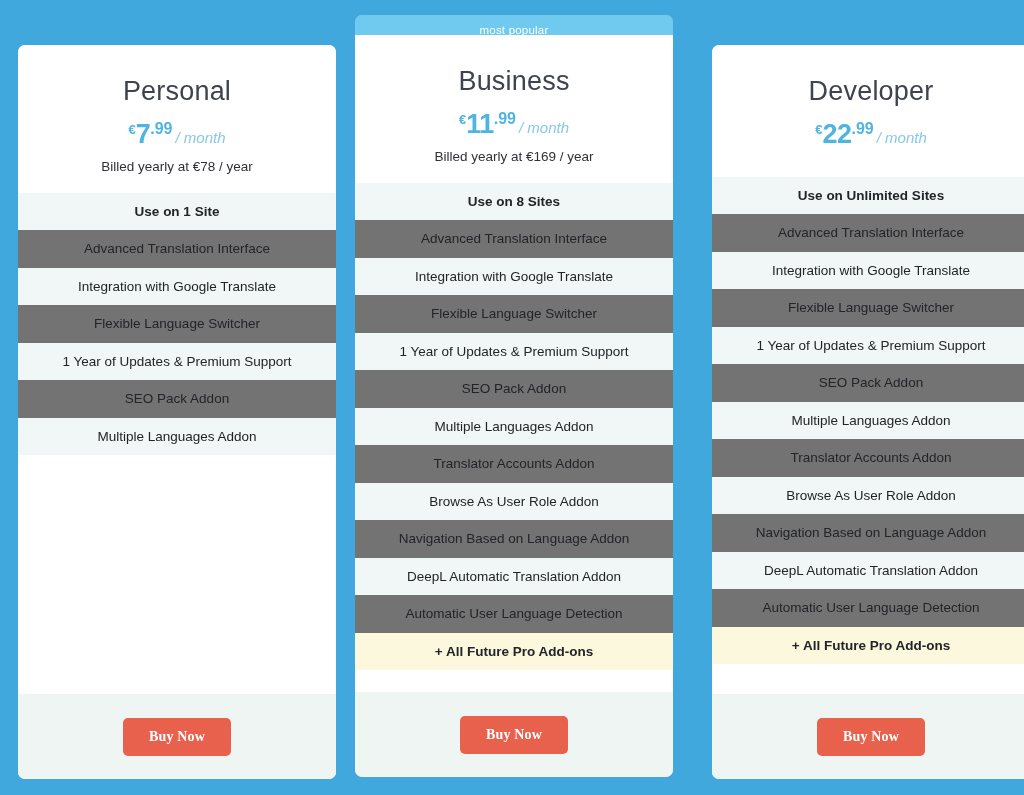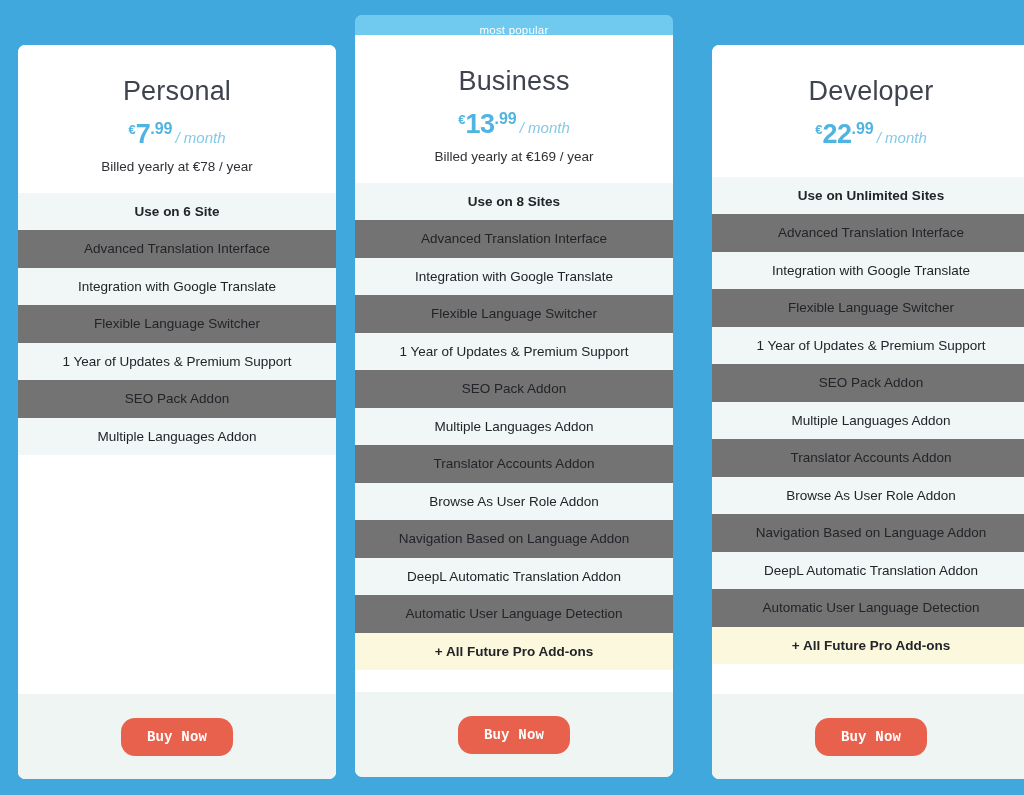--- a/index.html
+++ b/index.html
@@ -219,7 +219,7 @@
       <div class="plan-head">
         <div class="plan-title">Business</div>
         <div class="plan-price">
-          <span class="price-currency">€</span><span class="price-main">13</span><span class="price-cents">.99</span><span class="price-period">/ month</span>
+          <span class="price-currency">€</span><span class="price-main">11</span><span class="price-cents">.99</span><span class="price-period">/ month</span>
         </div>
         <div class="plan-billed">Billed yearly at €169 / year</div>
       </div>

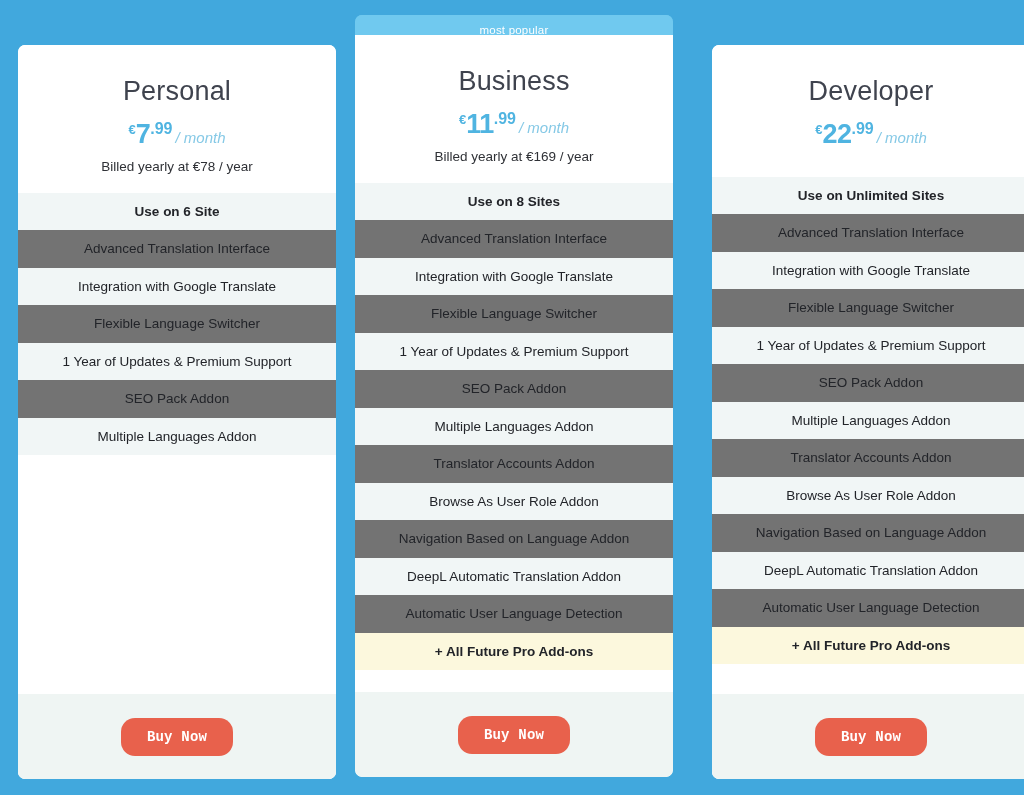--- a/index.html
+++ b/index.html
@@ -198,7 +198,7 @@
         <div class="plan-billed">Billed yearly at €78 / year</div>
       </div>
       <div class="features">
-          <div class="feature-row shade bold">Use on 6 Site</div>
+          <div class="feature-row shade bold">Use on 1 Site</div>
           <div class="feature-row">Advanced Translation Interface</div>
           <div class="feature-row shade">Integration with Google Translate</div>
           <div class="feature-row">Flexible Language Switcher</div>

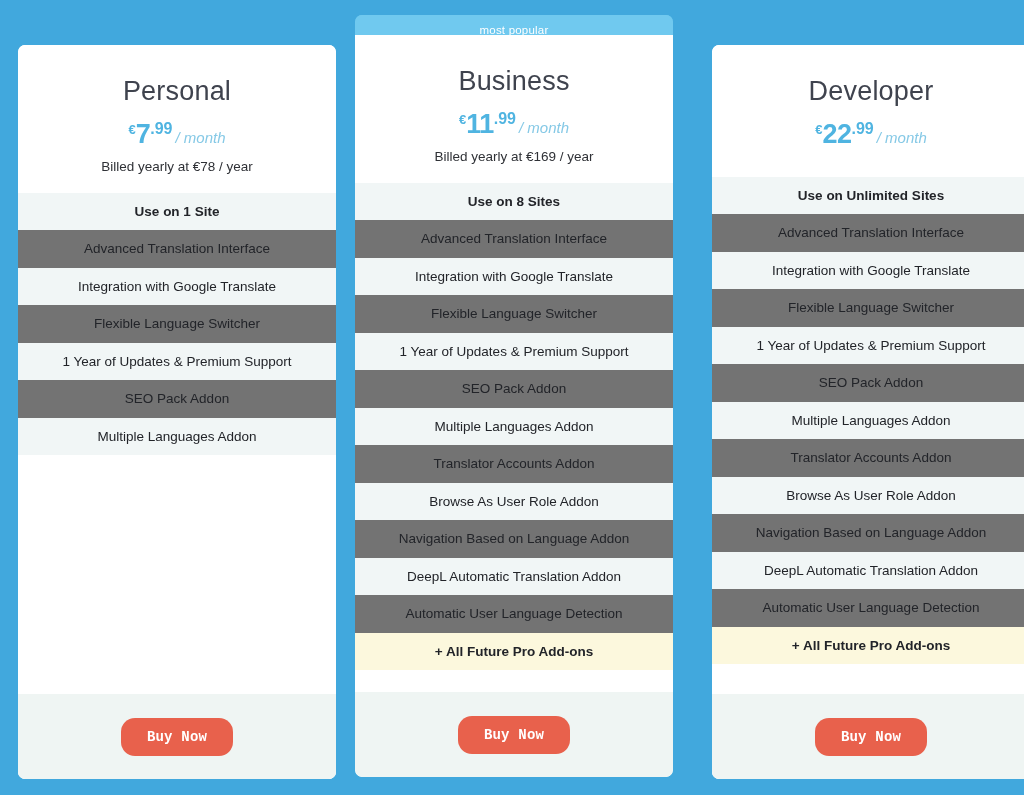--- a/index.html
+++ b/index.html
@@ -174,12 +174,12 @@
     font-size: 14px;
     font-weight: 700;
     border: none;
-    border-radius: 14px;
+    border-radius: 5px;
     padding: 0 26px;
     height: 38px;
     line-height: 38px;
     cursor: pointer;
-    font-family: Liberation Mono, monospace;
+    font-family: Liberation Serif, serif;
     letter-spacing: 0.2px;
   }
 </style>

